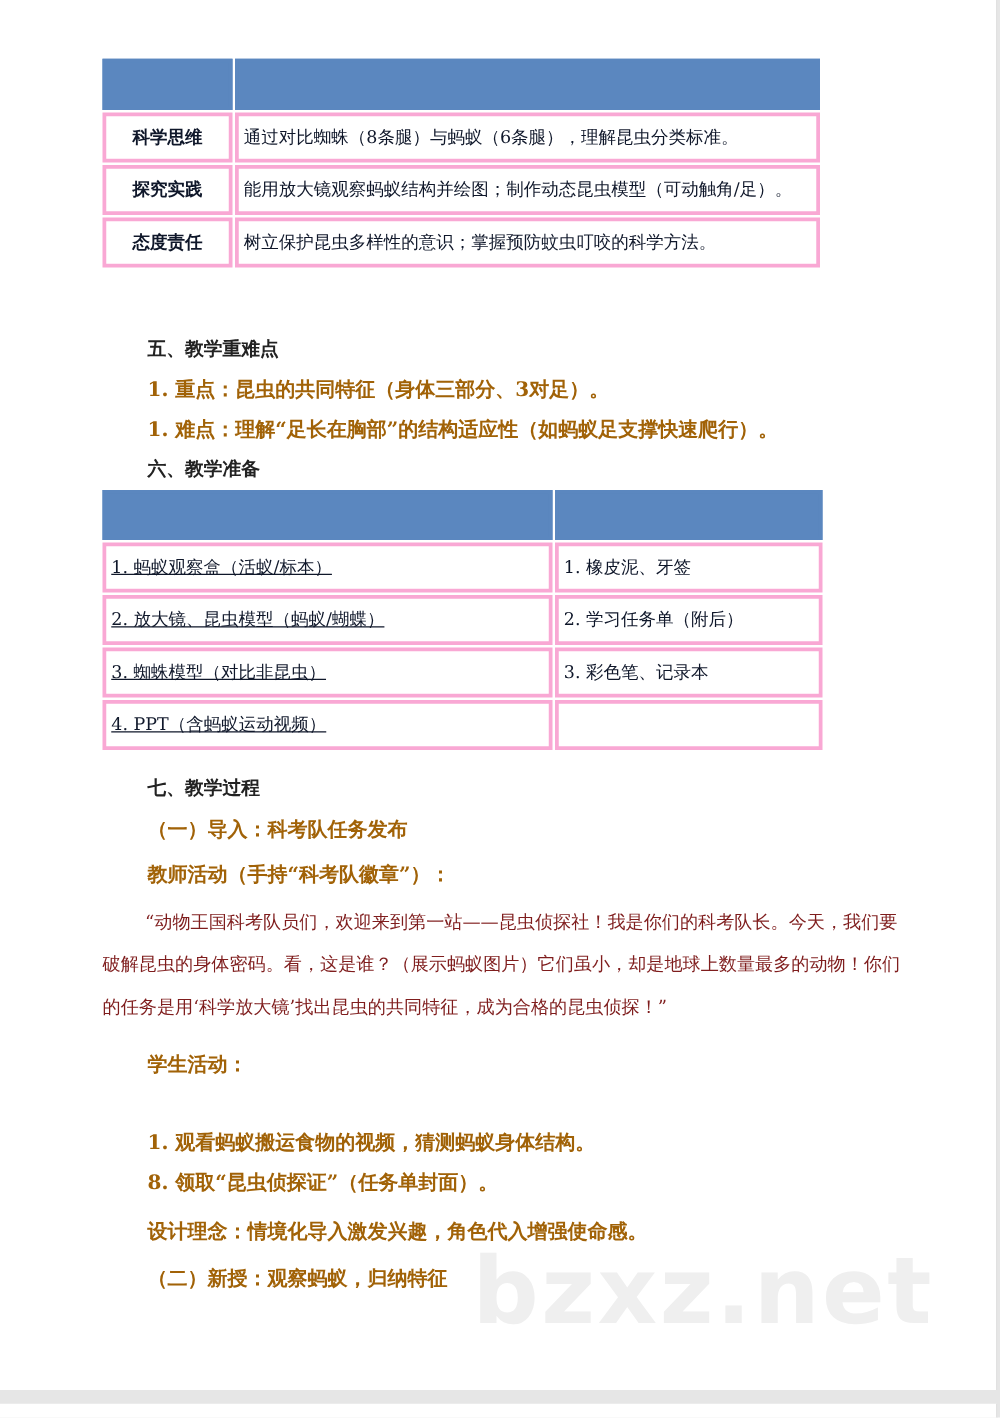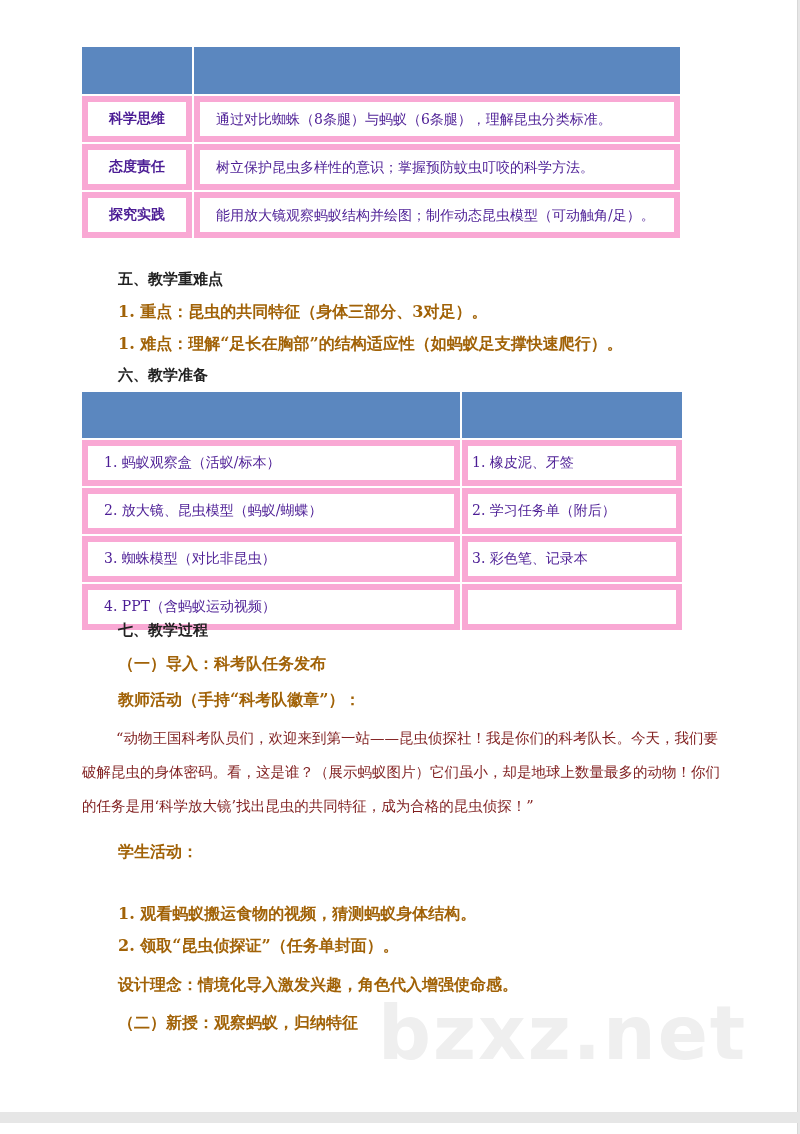--- a/index.html
+++ b/index.html
@@ -7,7 +7,7 @@
   .page{position:absolute;left:0;top:0;width:797px;height:1112px;background:#fff;border-right:1px solid #d8d8d8;}
   .page2{position:absolute;left:0;top:1123px;width:797px;height:20px;background:#fff;border-right:1px solid #d8d8d8;}
   table{border-collapse:separate;border-spacing:2px;position:absolute;}
-  td{border:6px solid #f9a8d4;padding:0;font-size:14px;color:#4c1d95;}
+  td{border:3px solid #f9a8d4;padding:0;font-size:14px;color:#0f172a;}
   td.hd{background:#5b87bf;border-color:#5b87bf;}
   #t1{left:80px;top:45px;}
   #t1 td.k{width:98px;text-align:center;font-weight:bold;font-family:"DejaVu Sans","Liberation Sans",sans-serif;font-size:14px;}

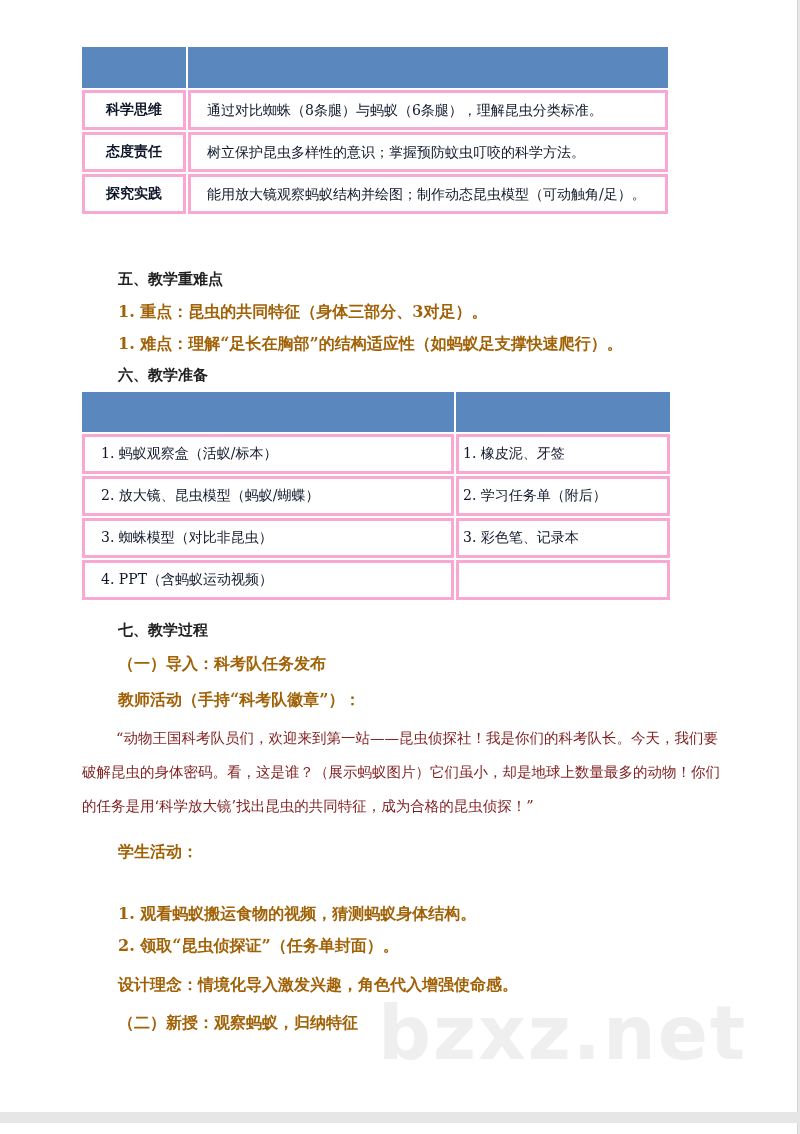--- a/index.html
+++ b/index.html
@@ -11,7 +11,7 @@
   td.hd{background:#5b87bf;border-color:#5b87bf;}
   #t1{left:80px;top:45px;}
   #t1 td.k{width:98px;text-align:center;font-weight:bold;font-family:"DejaVu Sans","Liberation Sans",sans-serif;font-size:14px;}
-  #t1 td.v{width:458px;padding-left:16px;line-height:34px;margin-top:32px;}
+  #t1 td.v{width:458px;padding-left:4px;line-height:34px;margin-top:32px;}
   #t2{left:80px;top:390px;}
   #t2 td.a{width:350px;padding-left:16px;height:34px;}
   #t2 td.b{width:204px;padding-left:4px;height:34px;}

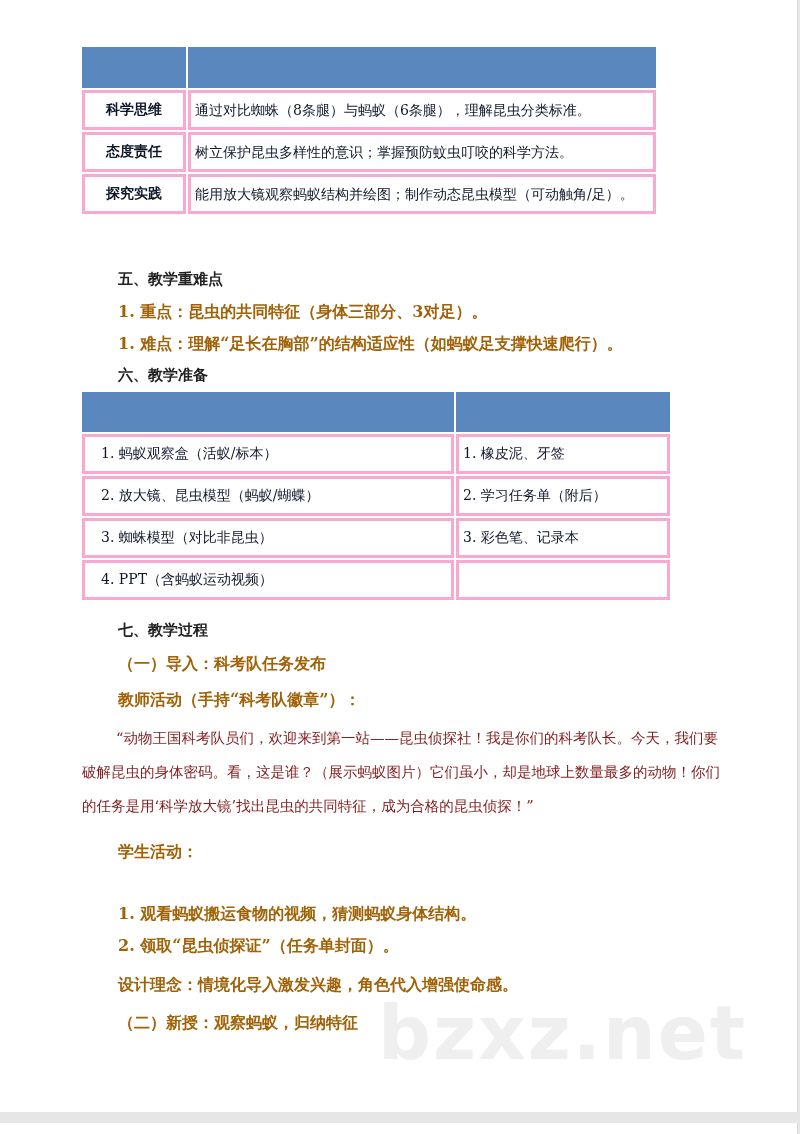--- a/index.html
+++ b/index.html
@@ -36,12 +36,12 @@
       <td class="v">通过对比蜘蛛（8条腿）与蚂蚁（6条腿），理解昆虫分类标准。</td>
     </tr>
     <tr>
+      <td class="k">探究实践</td>
+      <td class="v">能用放大镜观察蚂蚁结构并绘图；制作动态昆虫模型（可动触角/足）。</td>
+    </tr>
+    <tr>
       <td class="k">态度责任</td>
       <td class="v">树立保护昆虫多样性的意识；掌握预防蚊虫叮咬的科学方法。</td>
-    </tr>
-    <tr>
-      <td class="k">探究实践</td>
-      <td class="v">能用放大镜观察蚂蚁结构并绘图；制作动态昆虫模型（可动触角/足）。</td>
     </tr>
   </tbody>
     </table>

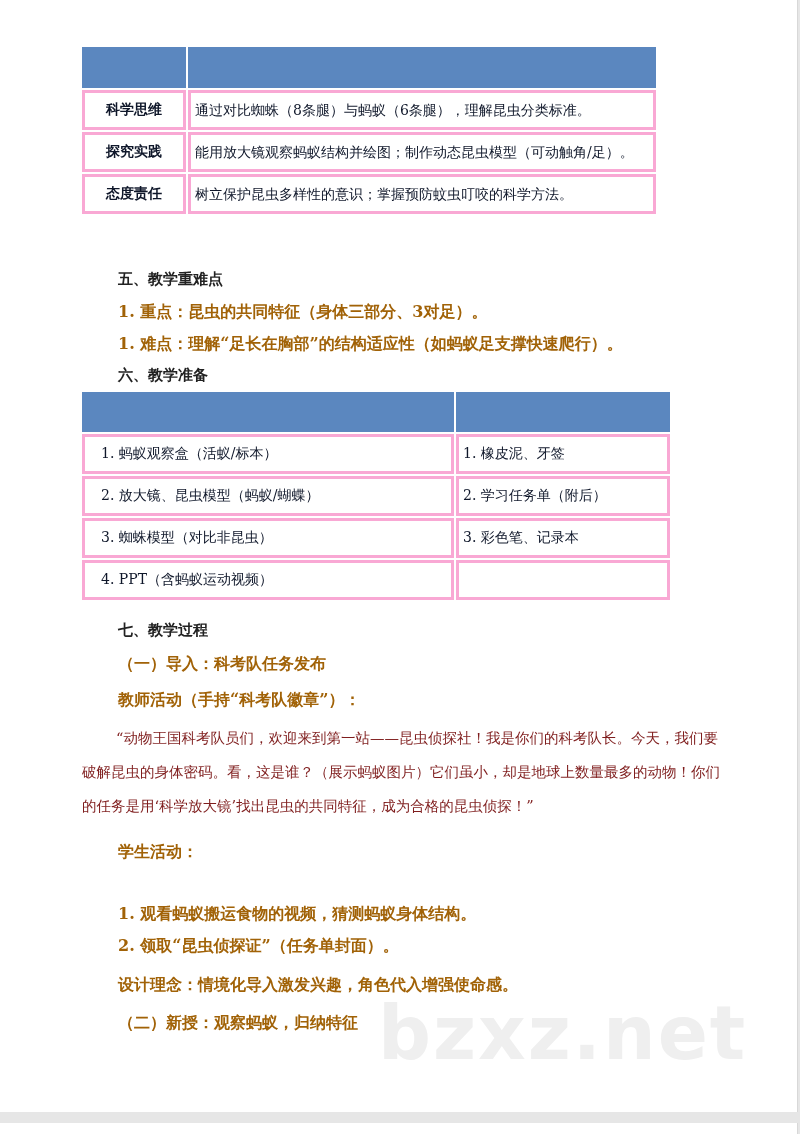--- a/index.html
+++ b/index.html
@@ -13,7 +13,7 @@
   #t1 td.k{width:98px;text-align:center;font-weight:bold;font-family:"DejaVu Sans","Liberation Sans",sans-serif;font-size:14px;}
   #t1 td.v{width:458px;padding-left:4px;line-height:34px;margin-top:32px;}
   #t2{left:80px;top:390px;}
-  #t2 td.a{width:350px;padding-left:16px;height:34px;}
+  #t2 td.a{width:350px;padding-left:4px;height:34px;text-decoration:underline;}
   #t2 td.b{width:204px;padding-left:4px;height:34px;}
   .h{position:absolute;left:118px;font-weight:bold;font-size:15px;font-family:"DejaVu Sans","Liberation Sans",sans-serif;}
   .p{position:absolute;left:118px;font-size:16px;color:#a16207;white-space:nowrap;font-weight:bold;}

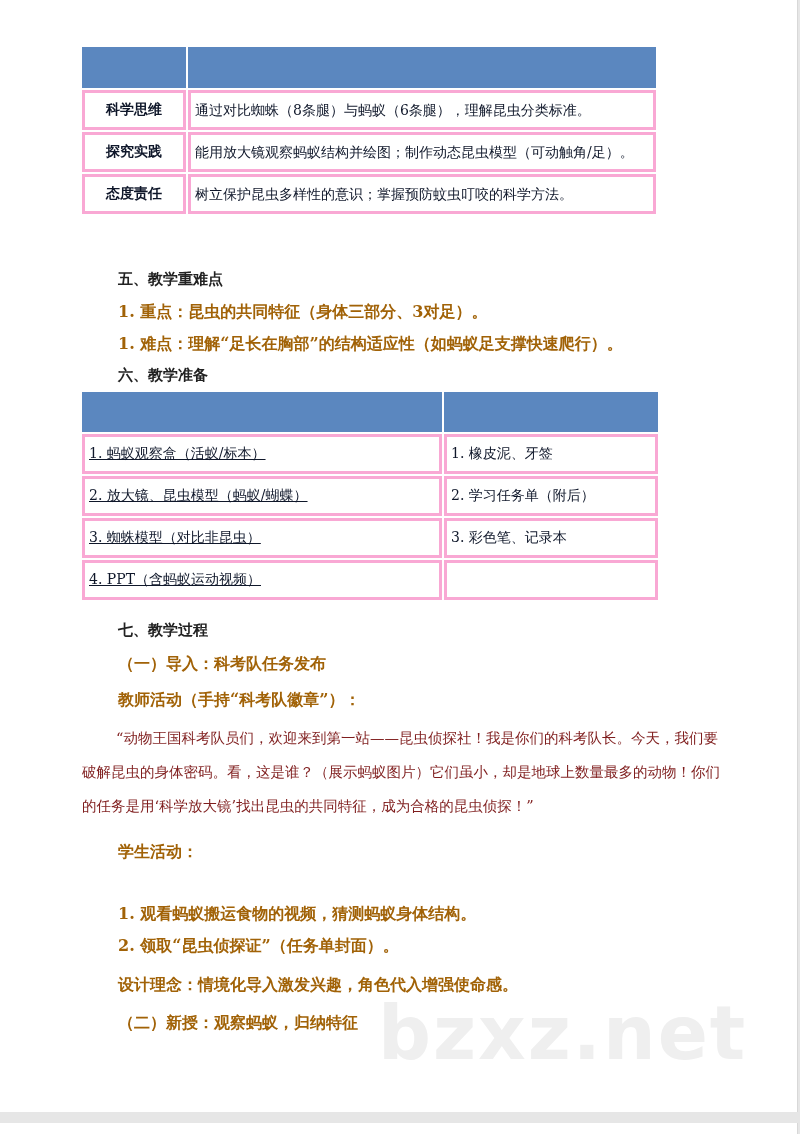--- a/index.html
+++ b/index.html
@@ -82,7 +82,7 @@
   <div class="para" style="top:721px">“动物王国科考队员们，欢迎来到第一站——昆虫侦探社！我是你们的科考队长。今天，我们要破解昆虫的身体密码。看，这是谁？（展示蚂蚁图片）它们虽小，却是地球上数量最多的动物！你们的任务是用‘科学放大镜’找出昆虫的共同特征，成为合格的昆虫侦探！”</div>
   <div class="p" style="top:842px">学生活动：</div>
   <div class="p" style="top:904px">1. 观看蚂蚁搬运食物的视频，猜测蚂蚁身体结构。</div>
-  <div class="p" style="top:936px">2. 领取“昆虫侦探证”（任务单封面）。</div>
+  <div class="p" style="top:936px">8. 领取“昆虫侦探证”（任务单封面）。</div>
   <div class="p" style="top:975px">设计理念：情境化导入激发兴趣，角色代入增强使命感。</div>
   <div class="wm">bzxz.net</div>
   <div class="p" style="top:1013px">（二）新授：观察蚂蚁，归纳特征</div>

